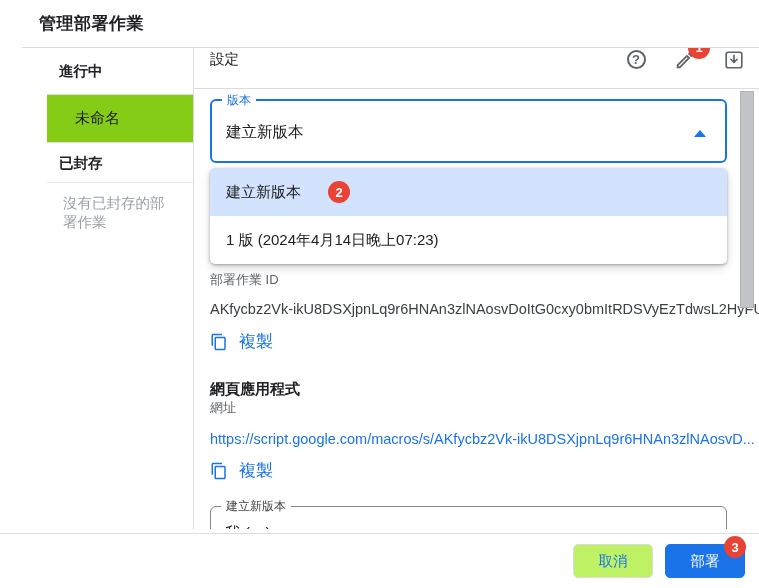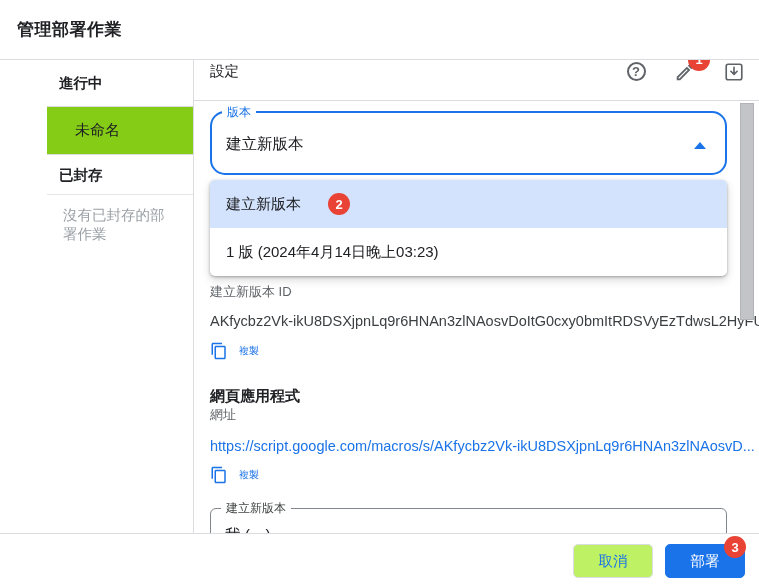--- a/index.html
+++ b/index.html
@@ -9,7 +9,7 @@
     background: #fff; color: #3c4043; position: relative;
   }
   
-  .dlg-header { height: 60px; border-bottom: 1px solid #dadce0; display: flex; align-items: center; padding: 0 17px; }
+  .dlg-header { height: 48px; border-bottom: 1px solid #dadce0; display: flex; align-items: center; padding: 0 17px; margin-left: 22px; }
   .dlg-title { font-size: 17px; font-weight: bold; color: #202124; letter-spacing: .5px; }
   
   .body { display: flex; height: 481px; }

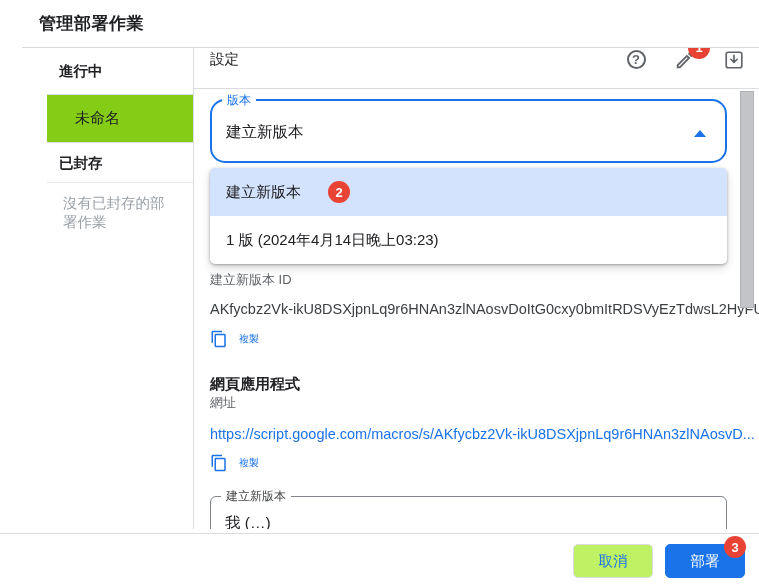--- a/index.html
+++ b/index.html
@@ -29,7 +29,7 @@
   .badge-edit { position: absolute; top: -11px; right: -13px; }
   
   .content { padding: 0 32px 0 16px; position: relative; }
-  .select-box { margin-top: 10px; height: 64px; border: 2px solid #1a73e8; border-radius: 15px; position: relative; cursor: pointer; background: #fff; }
+  .select-box { margin-top: 10px; height: 64px; border: 2px solid #1a73e8; border-radius: 6px; position: relative; cursor: pointer; background: #fff; }
   .select-label { position: absolute; top: -9px; left: 10px; background: #fff; padding: 0 5px; font-size: 12px; color: #1a73e8; }
   .select-value { padding: 21px 0 0 14px; font-size: 15.5px; color: #202124; }
   .select-arrow { position: absolute; right: 19px; top: 29px; width: 0; height: 0; border-left: 6px solid transparent; border-right: 6px solid transparent; border-bottom: 7px solid #1a73e8; }

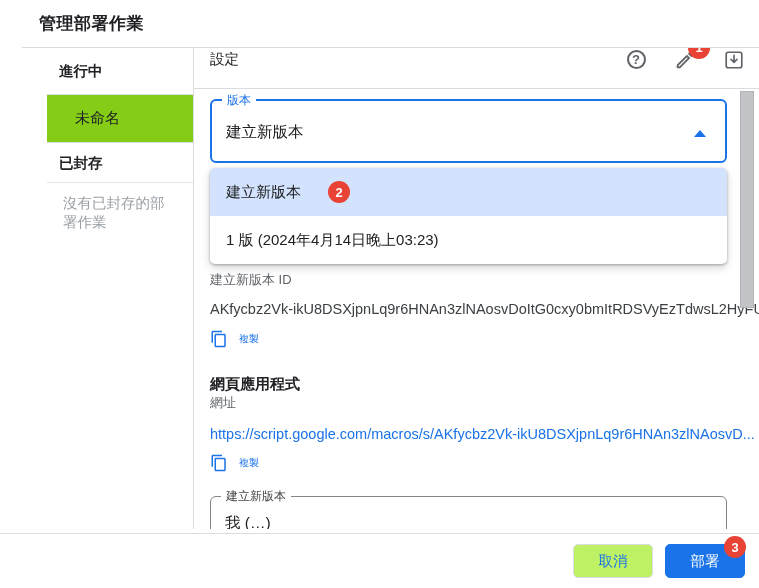--- a/index.html
+++ b/index.html
@@ -110,7 +110,7 @@
           <span class="badge">2</span>
         </div>
         <div class="opt">
-          <span>1 版 (2024年4月14日晚上03:23)</span>
+          <span>1 版 (2024年4月14日晚上07:23)</span>
         </div>
       </div>
 

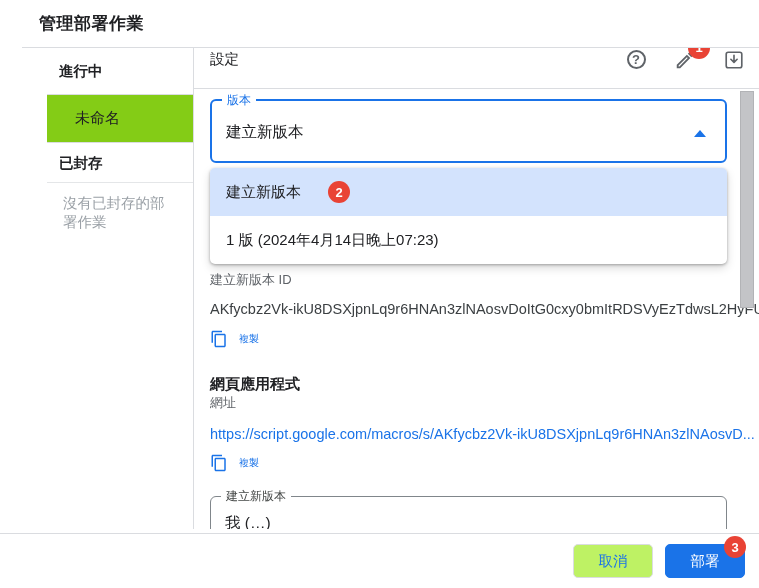--- a/index.html
+++ b/index.html
@@ -114,7 +114,7 @@
         </div>
       </div>
 
-      <div class="field-label">建立新版本 ID</div>
+      <div class="field-label">部署作業 ID</div>
       <div class="mono-id">AKfycbz2Vk-ikU8DSXjpnLq9r6HNAn3zlNAosvDoItG0cxy0bmItRDSVyEzTdwsL2HyFUz...</div>
       <div class="copy-row">
         <svg width="18" height="18" viewBox="0 0 24 24" fill="#1a73e8">

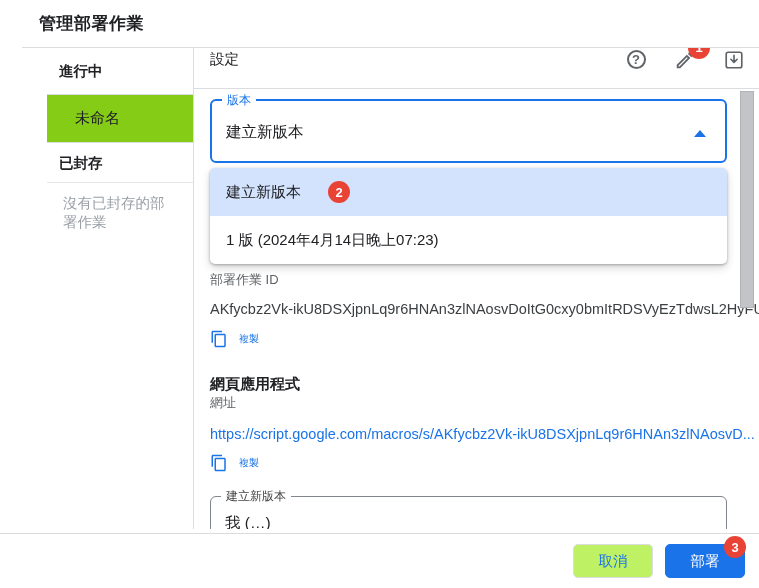--- a/index.html
+++ b/index.html
@@ -39,7 +39,7 @@
   .opt .badge { margin-left: 27px; }
   .field-label { margin-top: 7px; font-size: 13px; color: #5f6368; }
   .mono-id { margin-top: 12px; font-size: 14.5px; color: #3c4043; white-space: nowrap; }
-  .copy-row { margin-top: 13px; display: flex; align-items: center; gap: 11px; color: #1a73e8; font-size: 10px; font-weight: 500; cursor: pointer; width: max-content; }
+  .copy-row { margin-top: 13px; display: flex; align-items: center; gap: 11px; color: #1a73e8; font-size: 17px; font-weight: 500; cursor: pointer; width: max-content; }
   .sec-title { margin-top: 27px; font-size: 15px; font-weight: bold; color: #202124; }
   .url-label { font-size: 13px; color: #5f6368; }
   .url-link { margin-top: 14px; font-size: 14.5px; color: #1a73e8; white-space: nowrap; text-decoration: none; display: block; }

